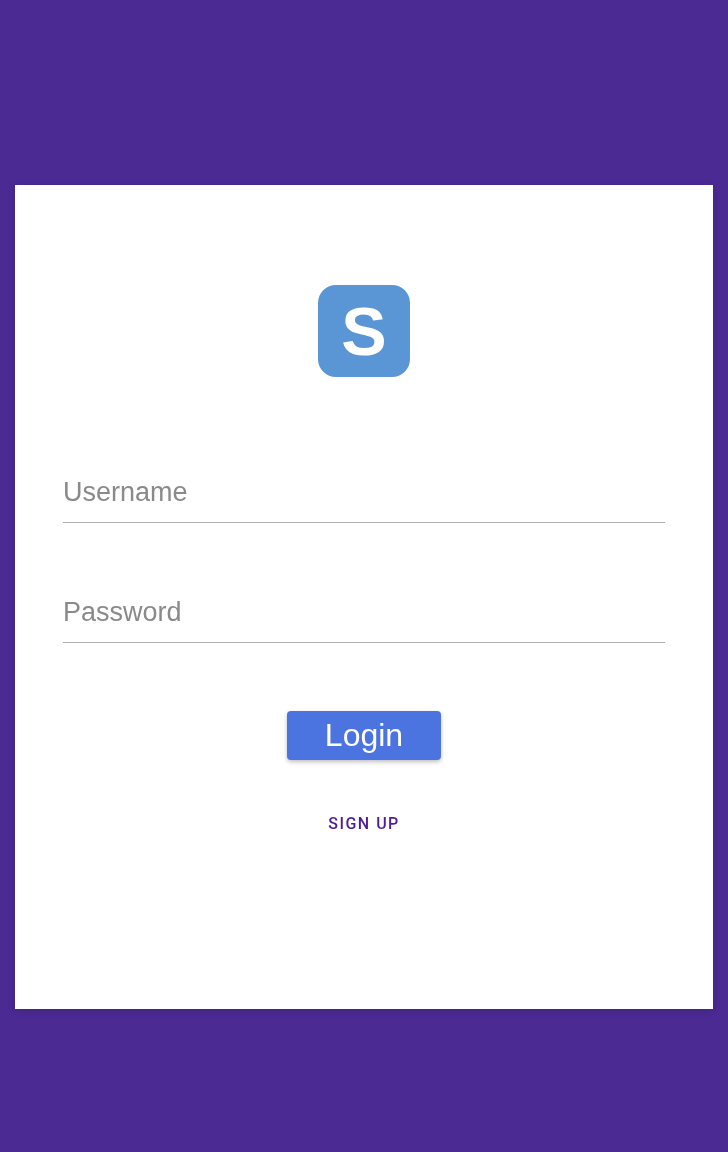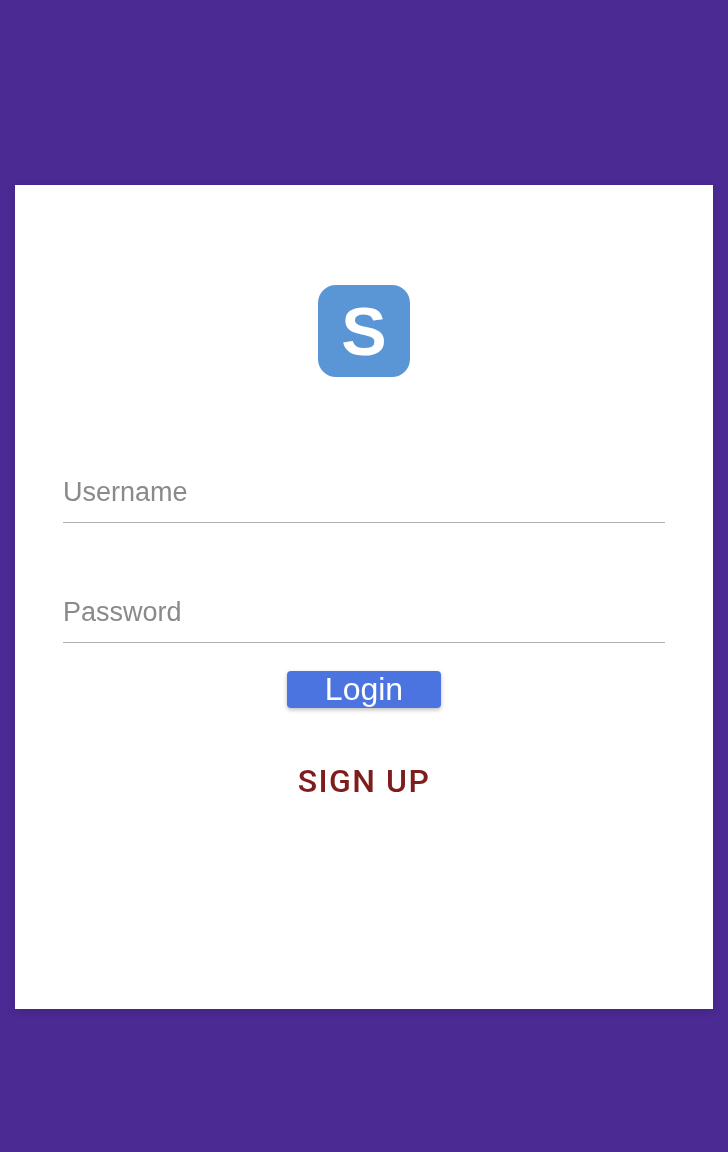--- a/index.html
+++ b/index.html
@@ -59,7 +59,7 @@
       color: #8a8a8a;
     }
     .input-field.second {
-      margin-bottom: 28px;
+      margin-bottom: 68px;
     }
     .login-button {
       background-color: #4c74e0;

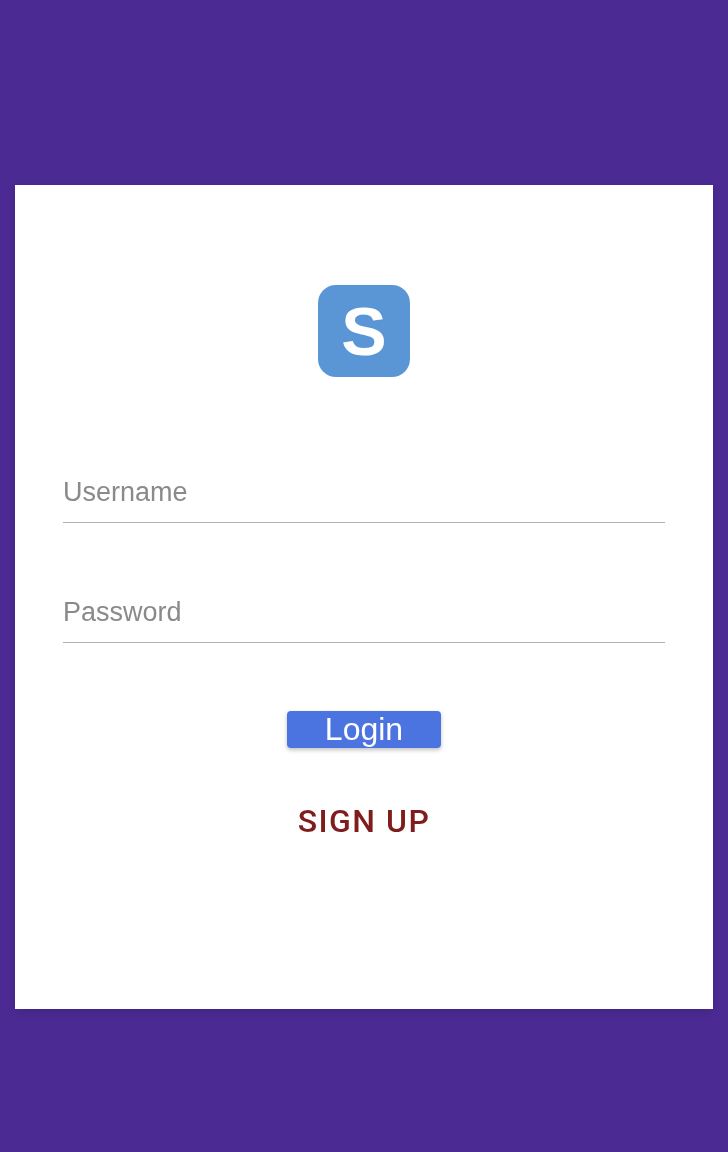--- a/index.html
+++ b/index.html
@@ -67,7 +67,7 @@
       border: none;
       font-size: 32px;
       font-weight: 400;
-      padding: 0 38px;
+      padding: 6px 38px;
       border-radius: 4px;
       cursor: pointer;
       box-shadow: 0 2px 4px rgba(0,0,0,0.25);

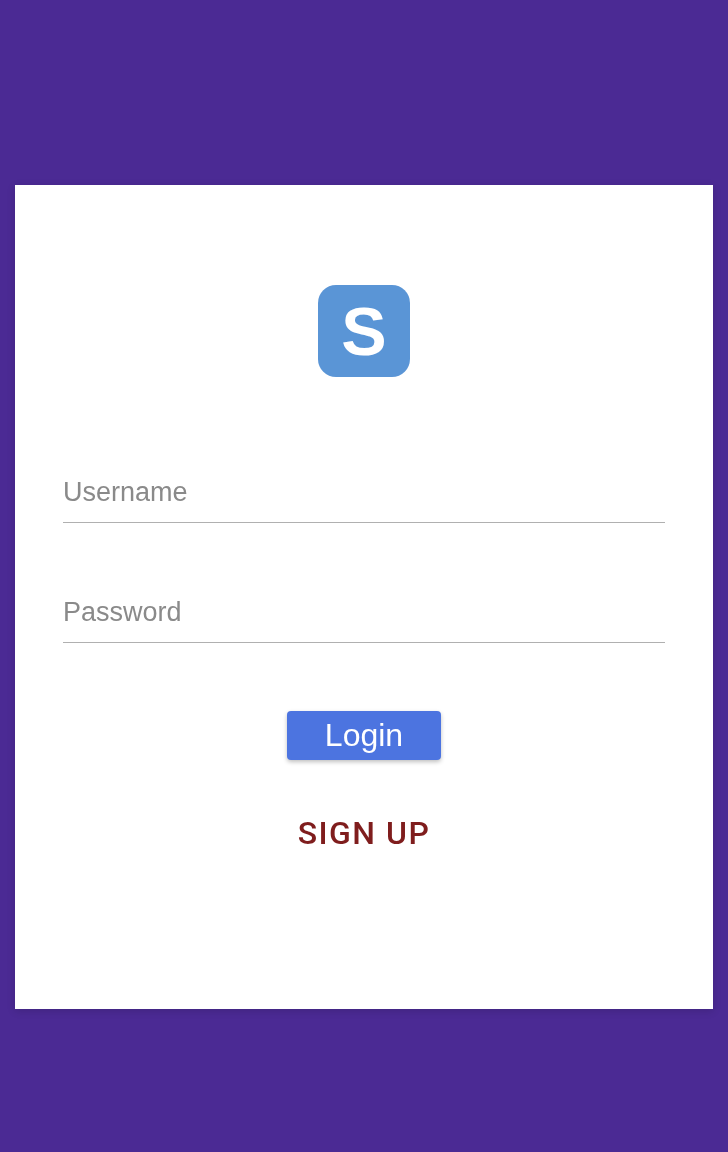--- a/index.html
+++ b/index.html
@@ -74,8 +74,8 @@
       margin-bottom: 54px;
     }
     .signup-link {
-      color: #7f1d1d;
-      font-size: 32px;
+      color: #4c1d95;
+      font-size: 16px;
       font-weight: 500;
       letter-spacing: 1.5px;
       text-decoration: none;

